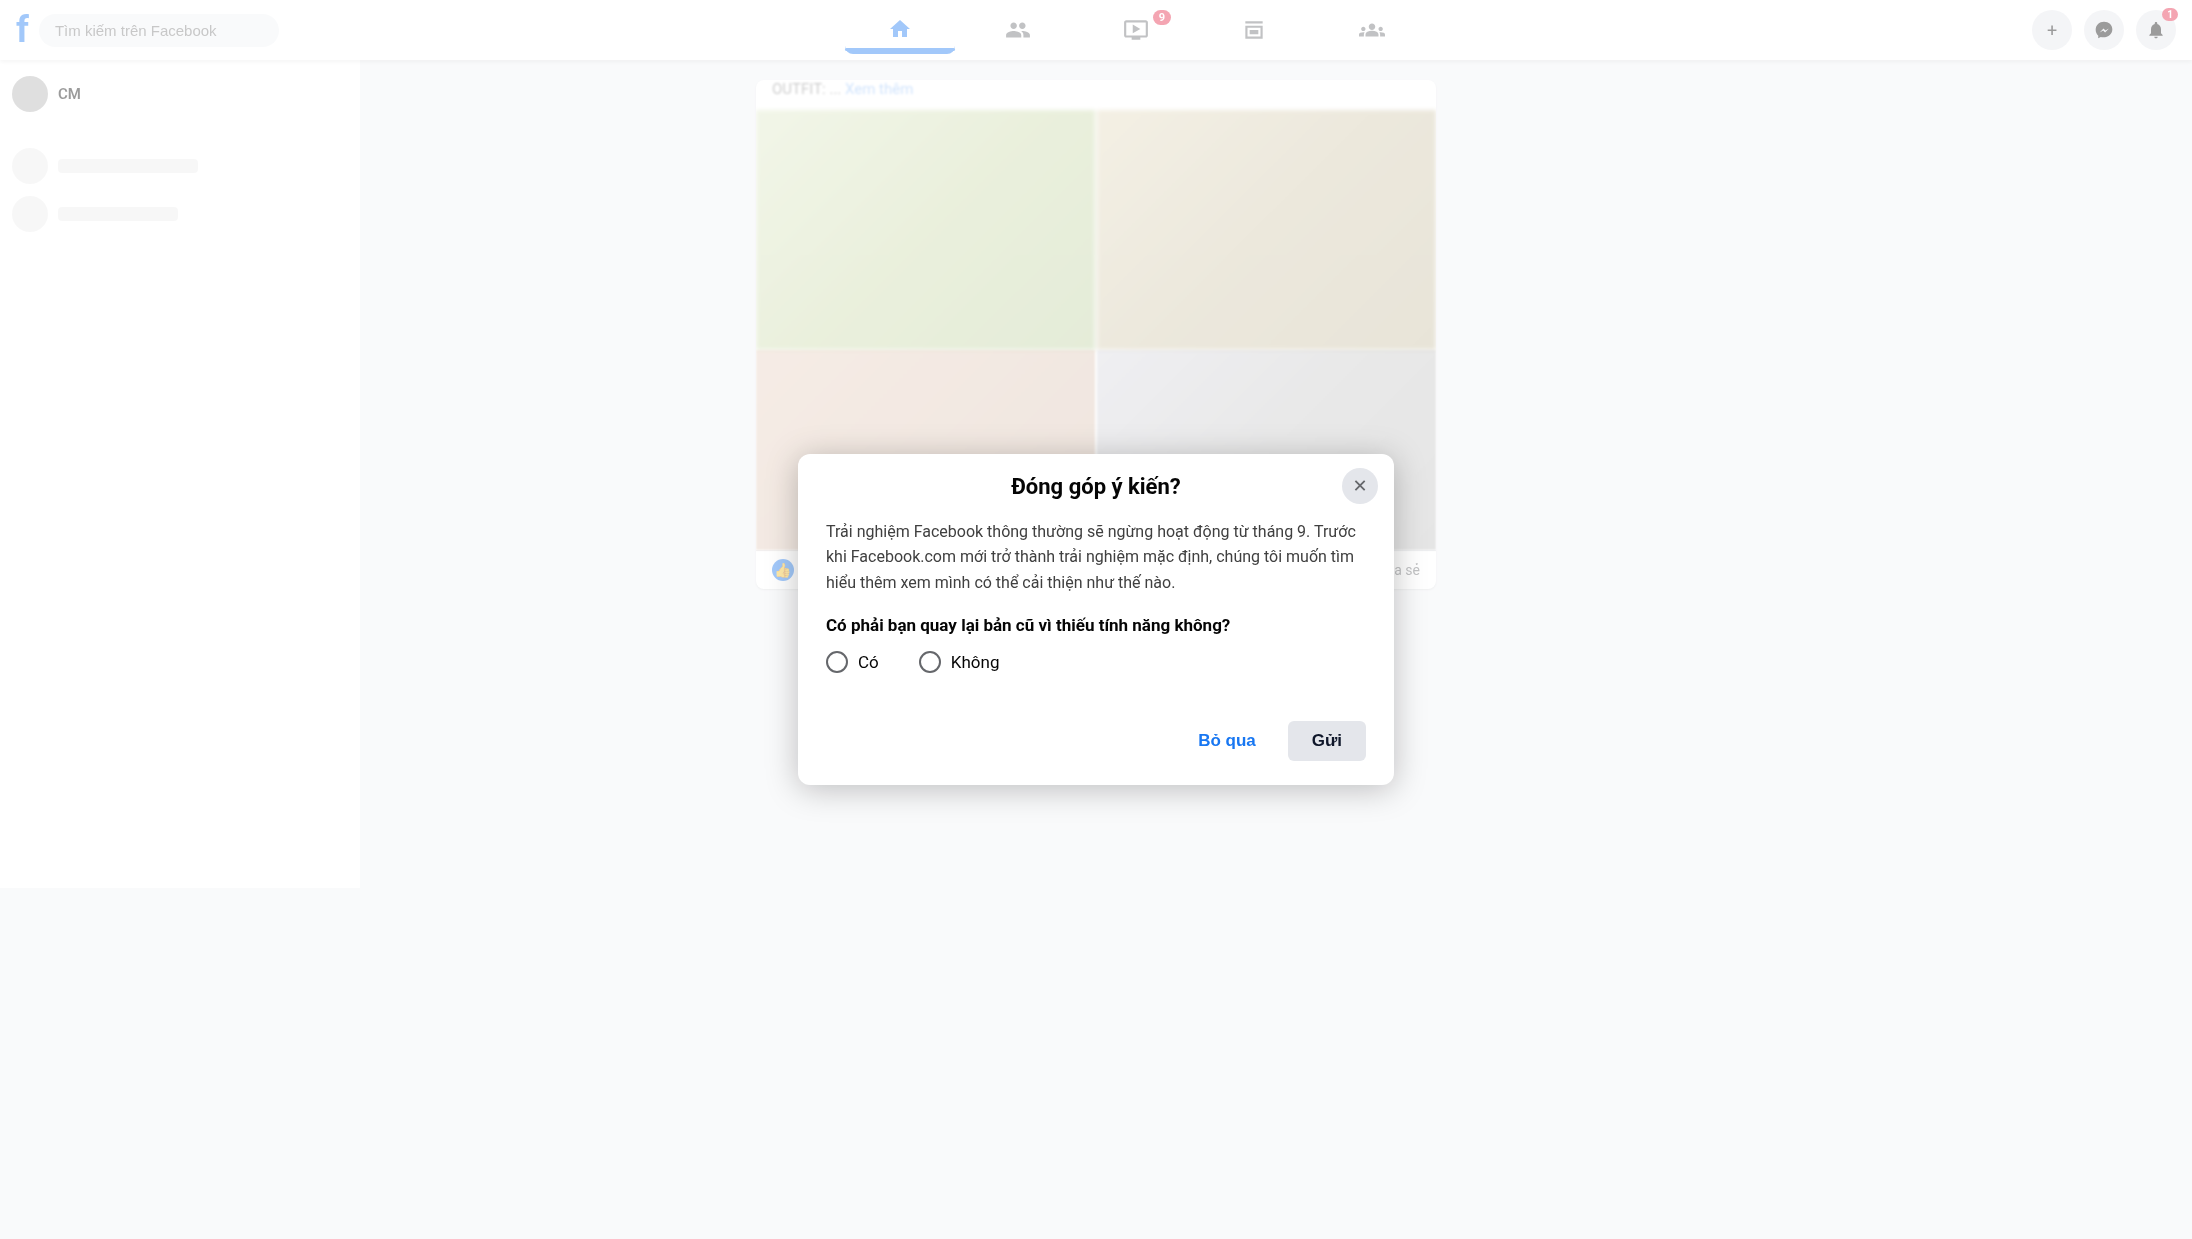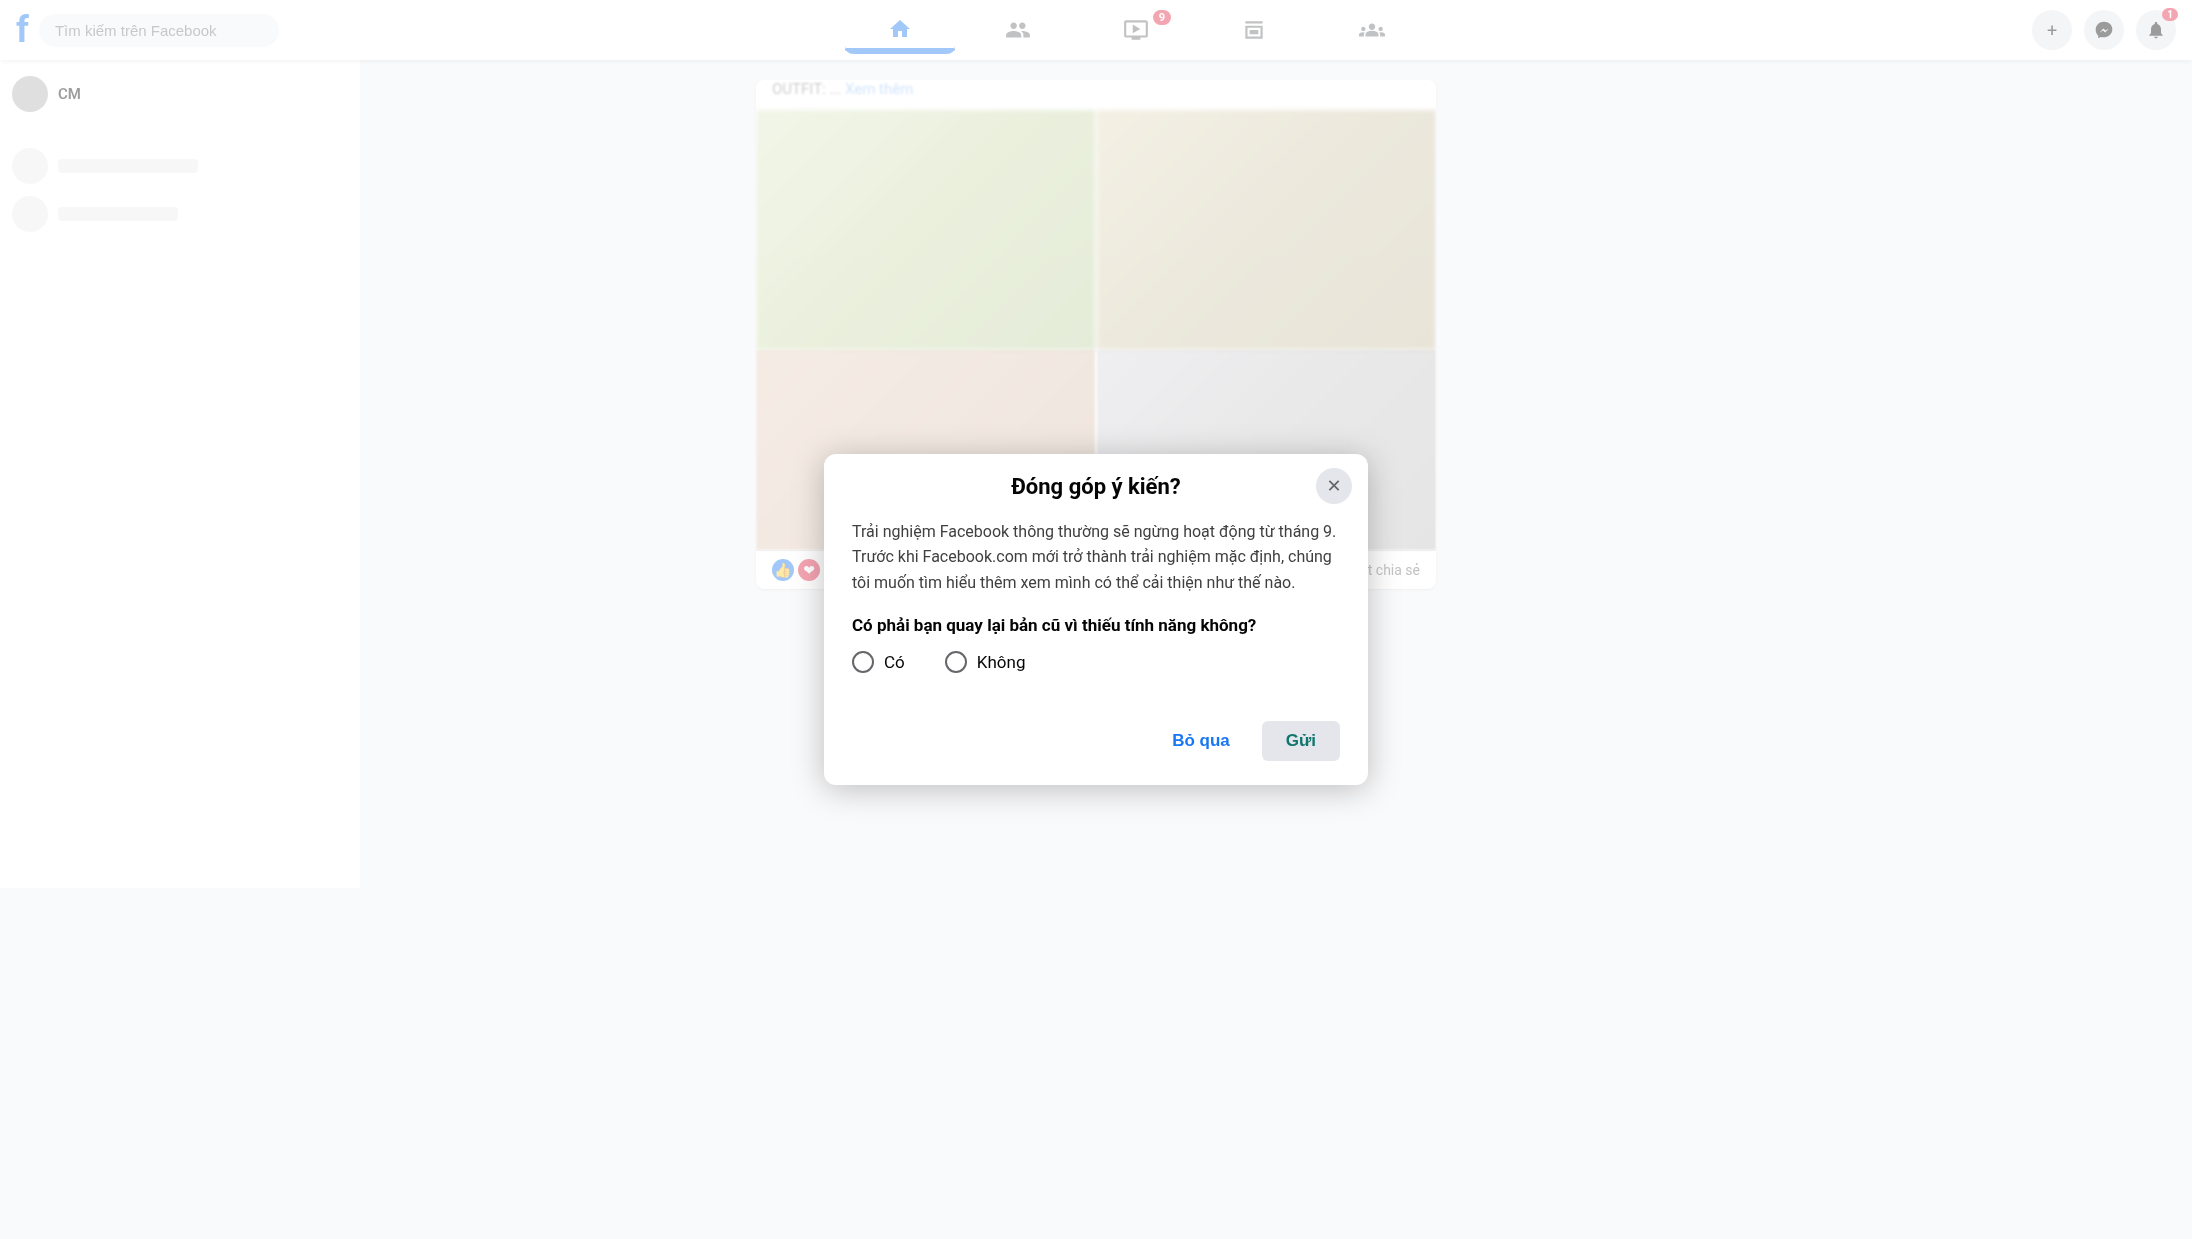--- a/index.html
+++ b/index.html
@@ -248,7 +248,7 @@
       background: #fff;
       border-radius: 12px;
       box-shadow: 0 4px 32px rgba(0,0,0,0.25);
-      width: 544px;
+      width: 596px;
       max-width: 90vw;
       padding: 0;
       overflow: hidden;

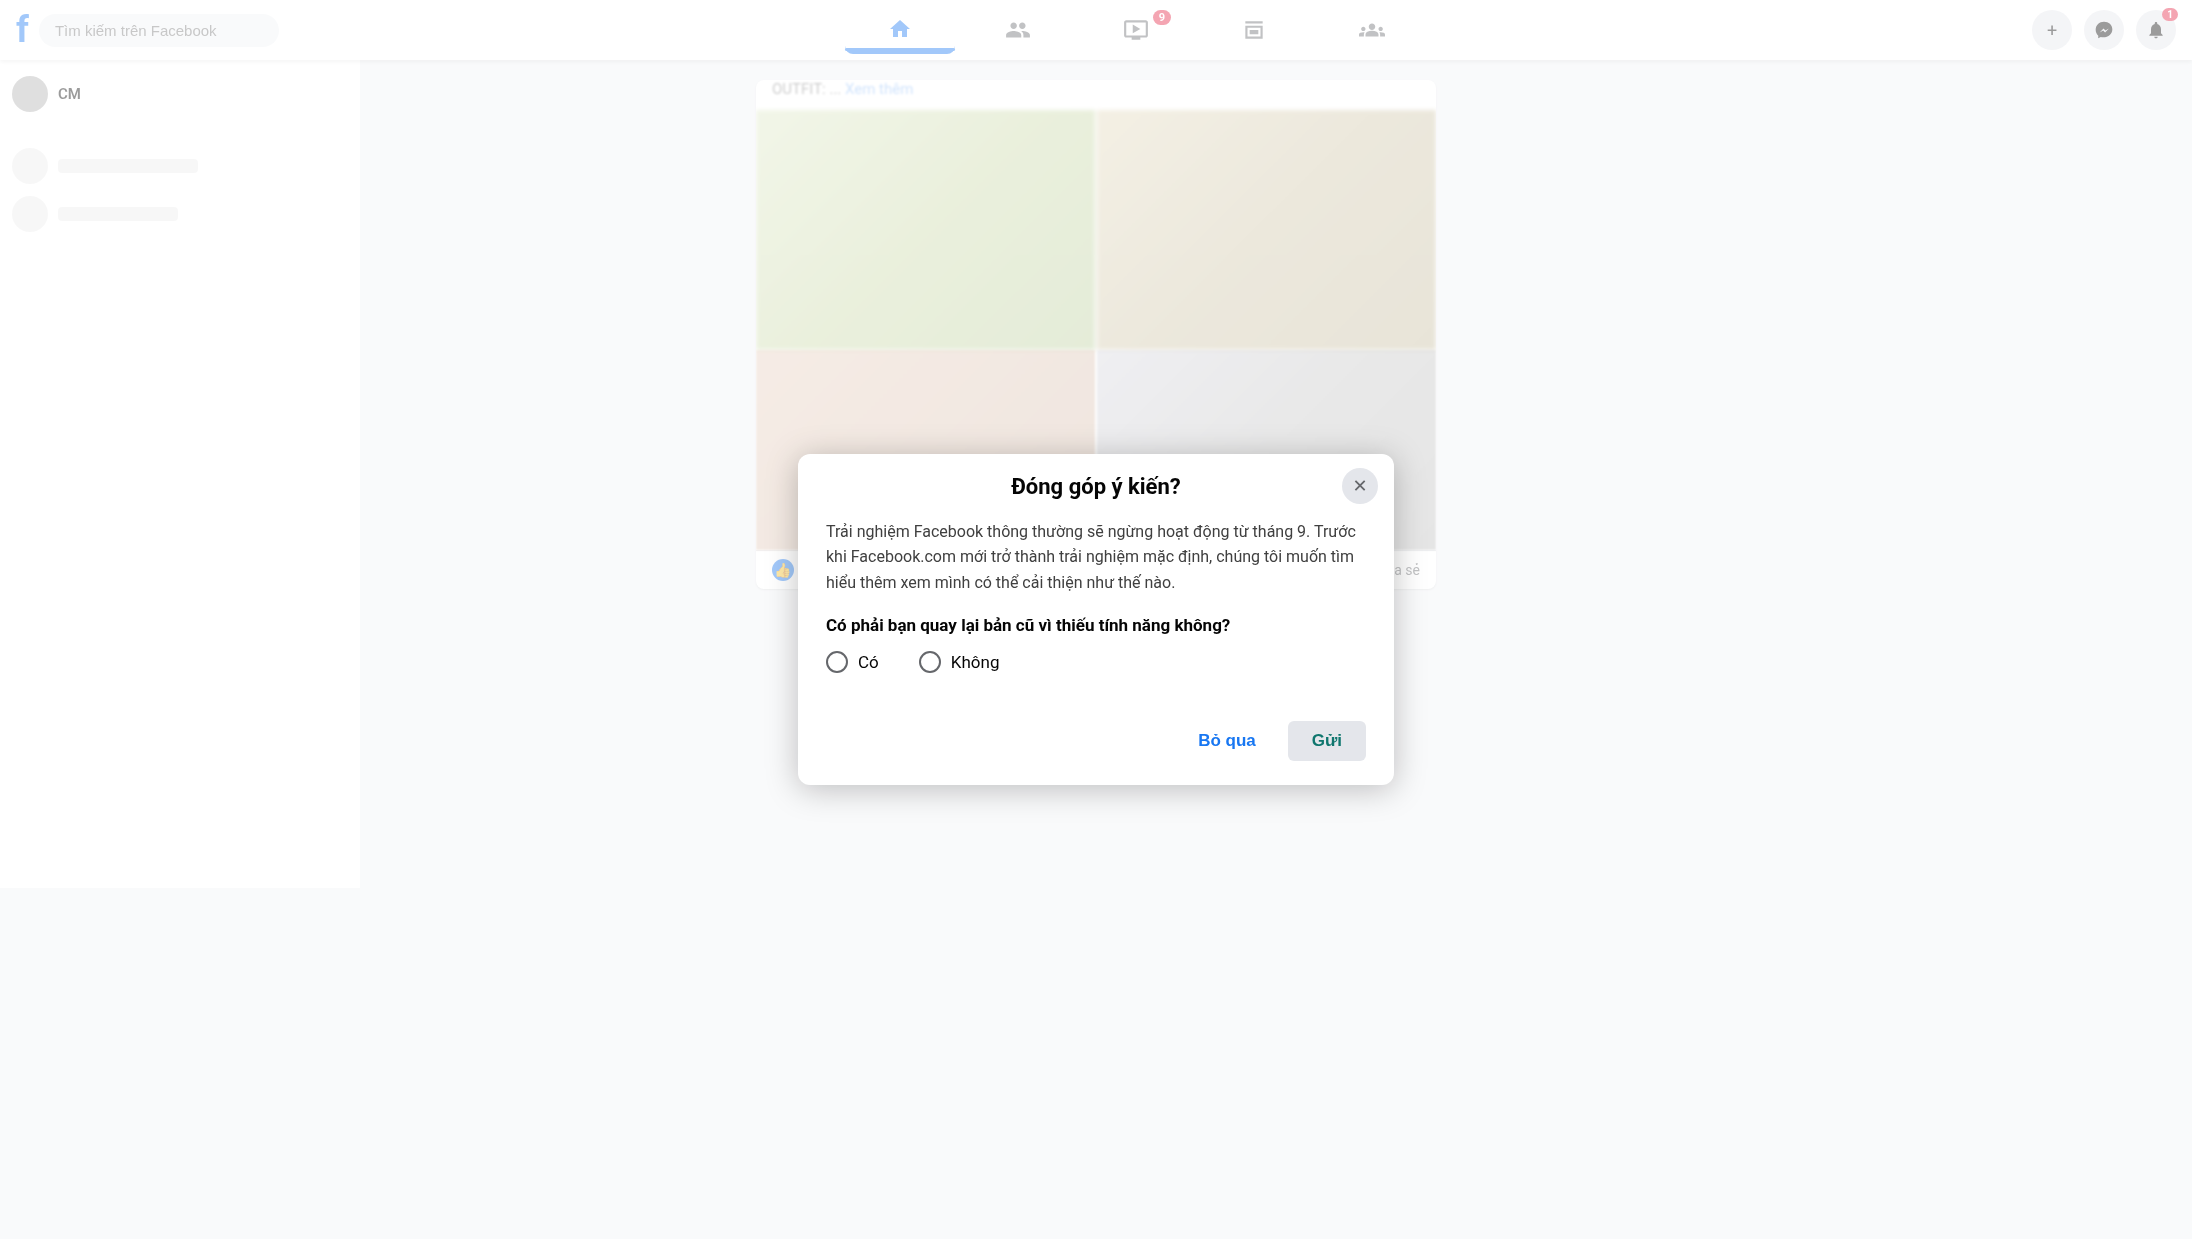--- a/index.html
+++ b/index.html
@@ -343,7 +343,7 @@
     .btn-send {
       background: #e4e6eb;
       border: none;
-      color: #0f766e;
+      color: #0f172a;
       font-size: 17px;
       font-weight: 600;
       cursor: not-allowed;

